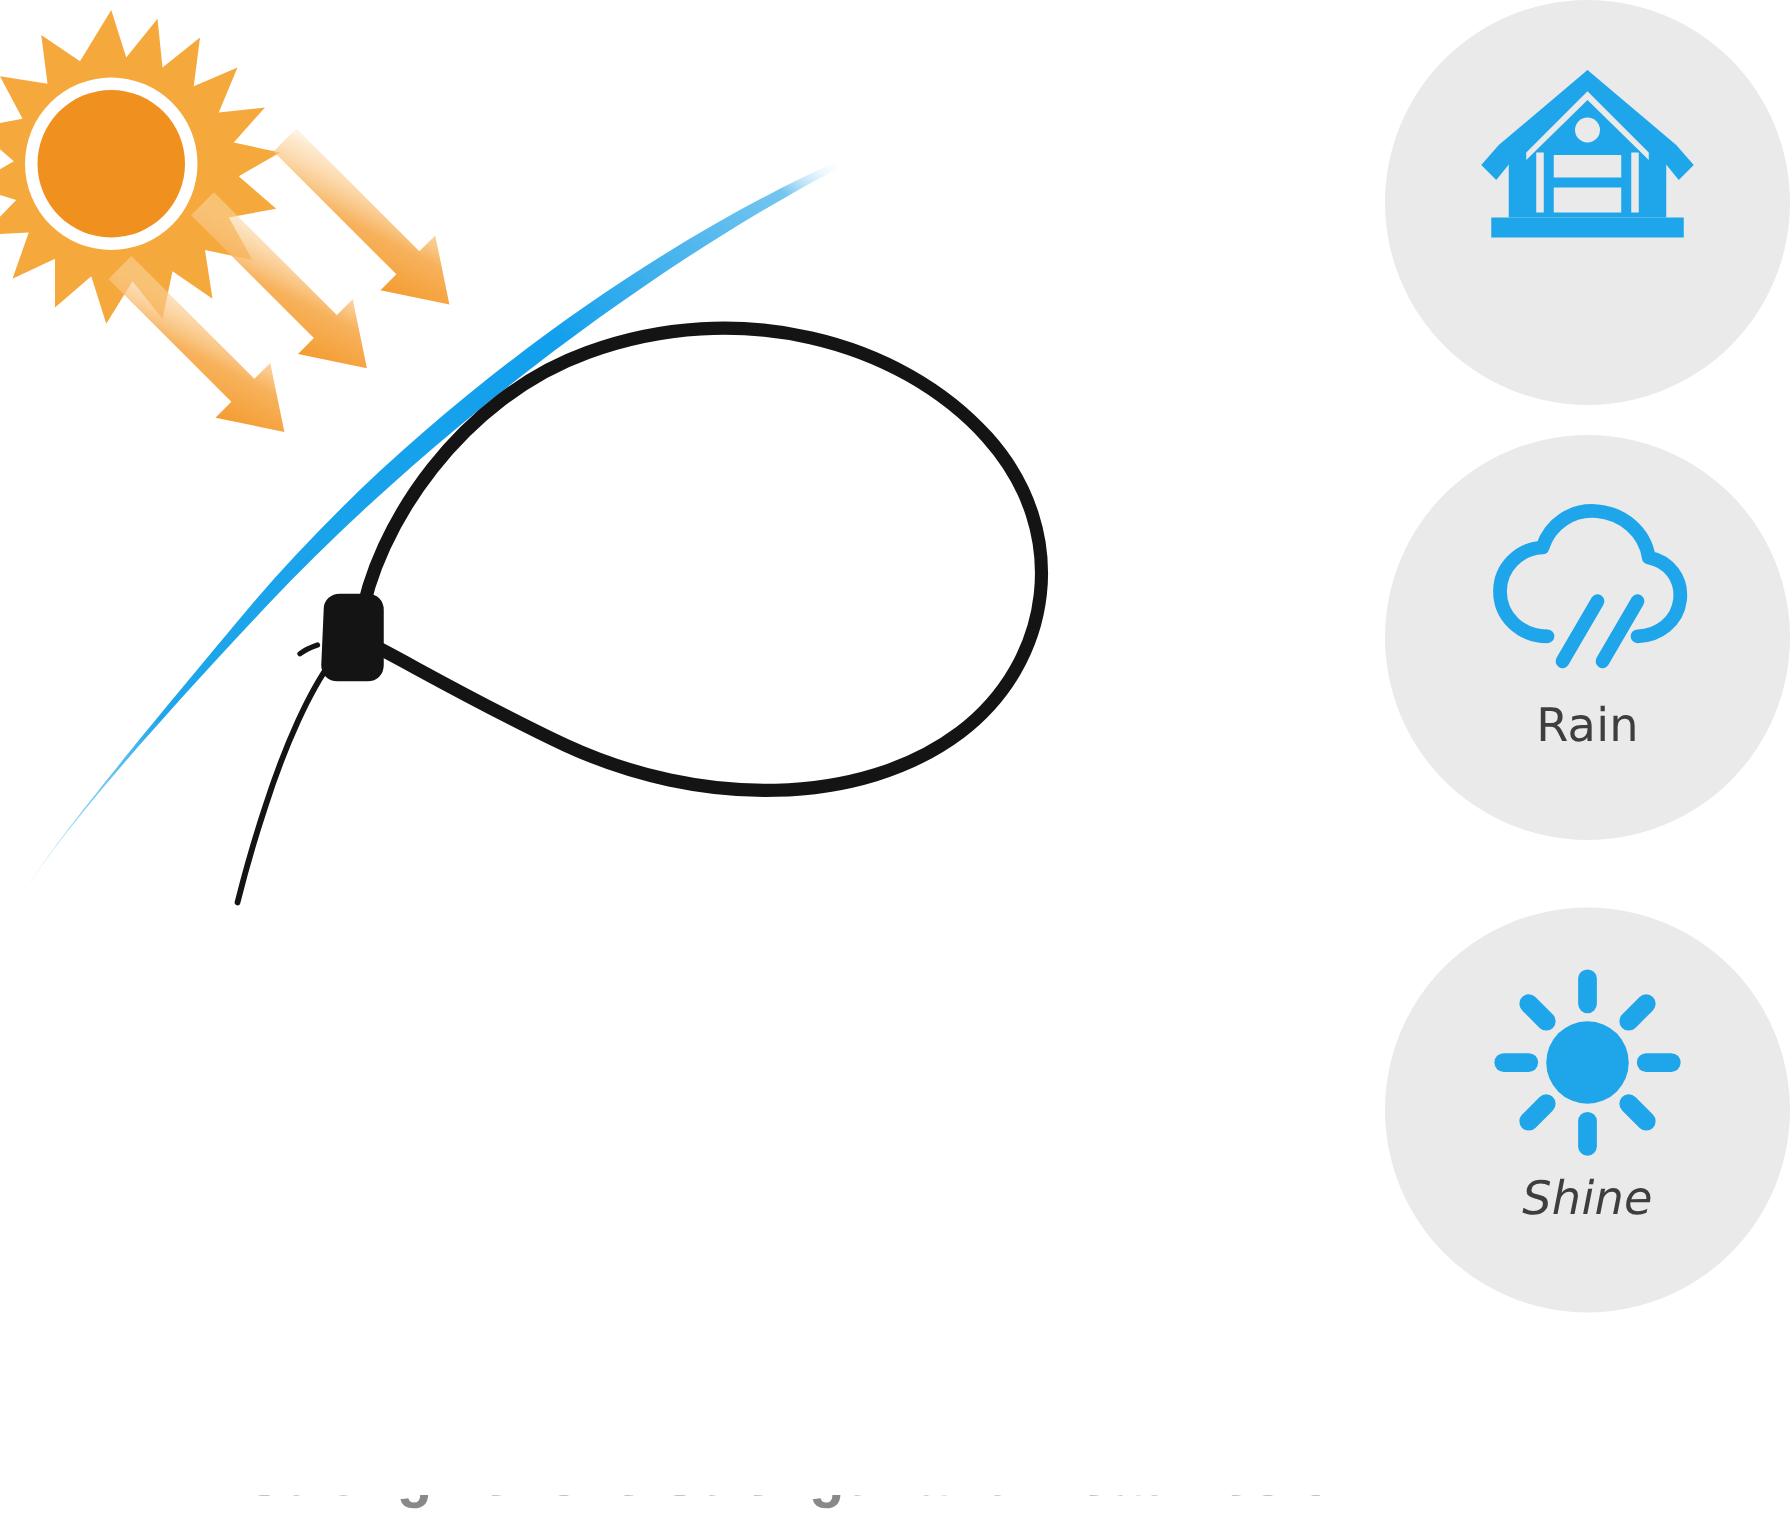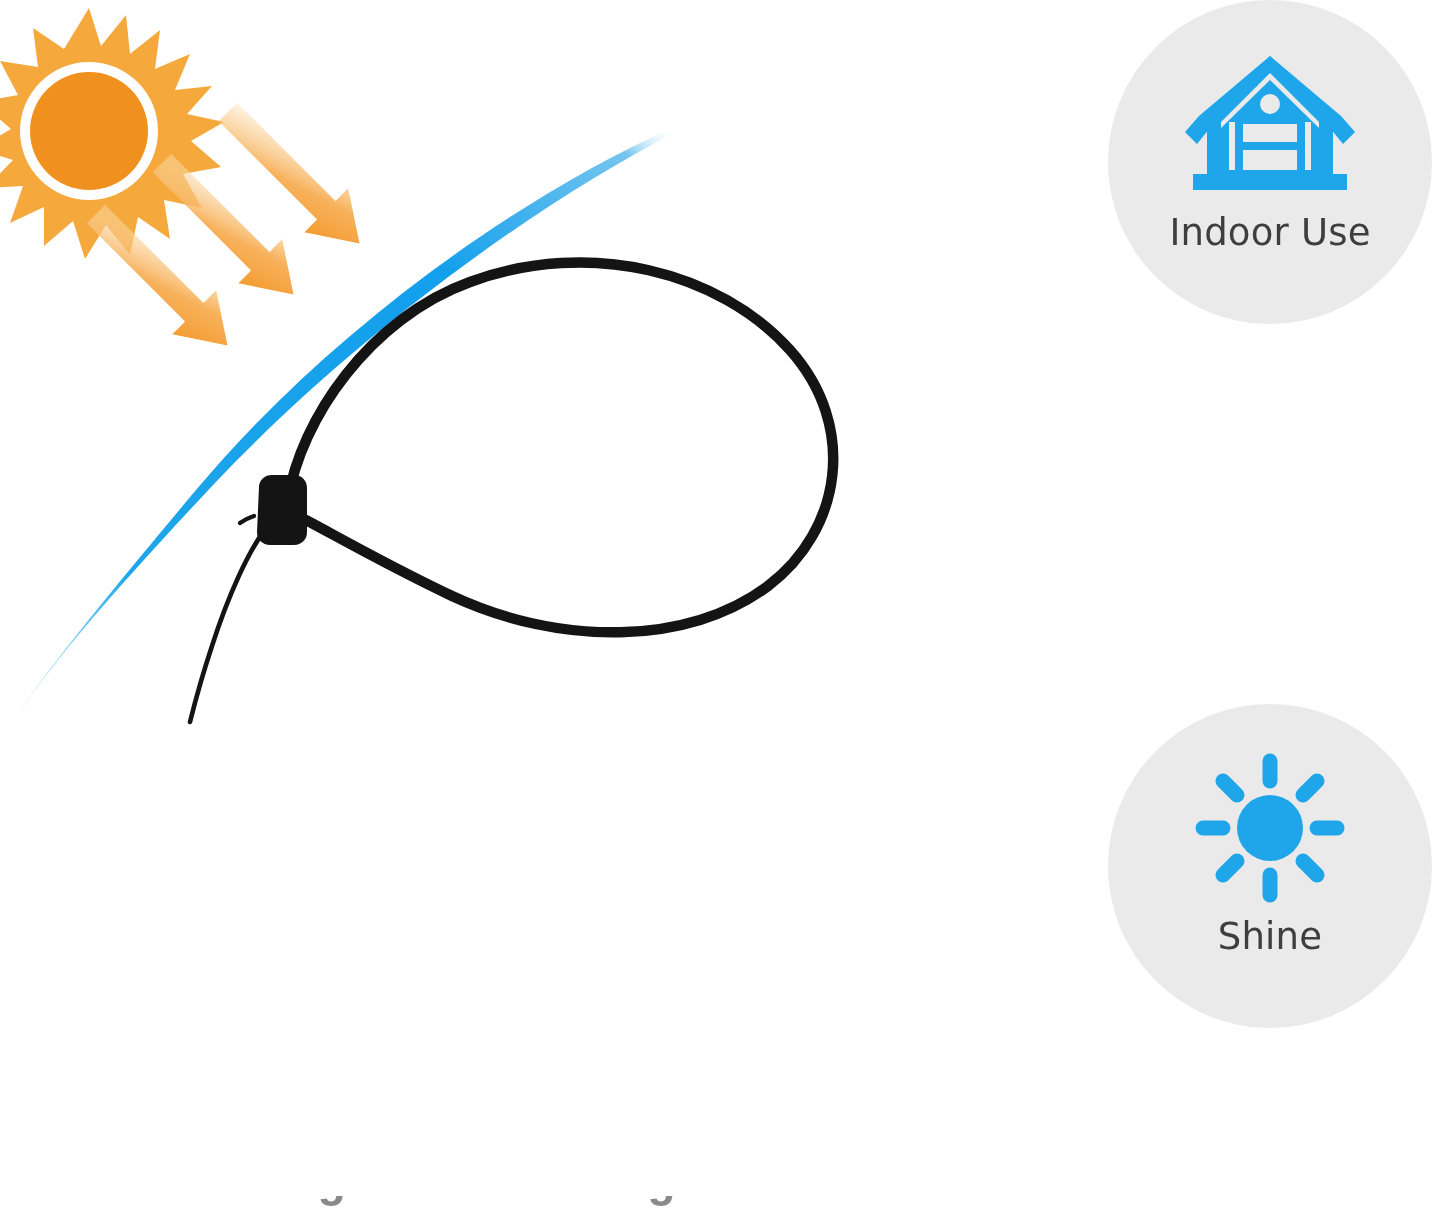--- a/index.html
+++ b/index.html
@@ -232,7 +232,6 @@
           <rect x="8" y="120" width="154" height="16" fill="#1fa6ea"></rect>
         </svg>
       </div>
-      <div class="badge-label">Indoor Use</div>
     </div>
 
 

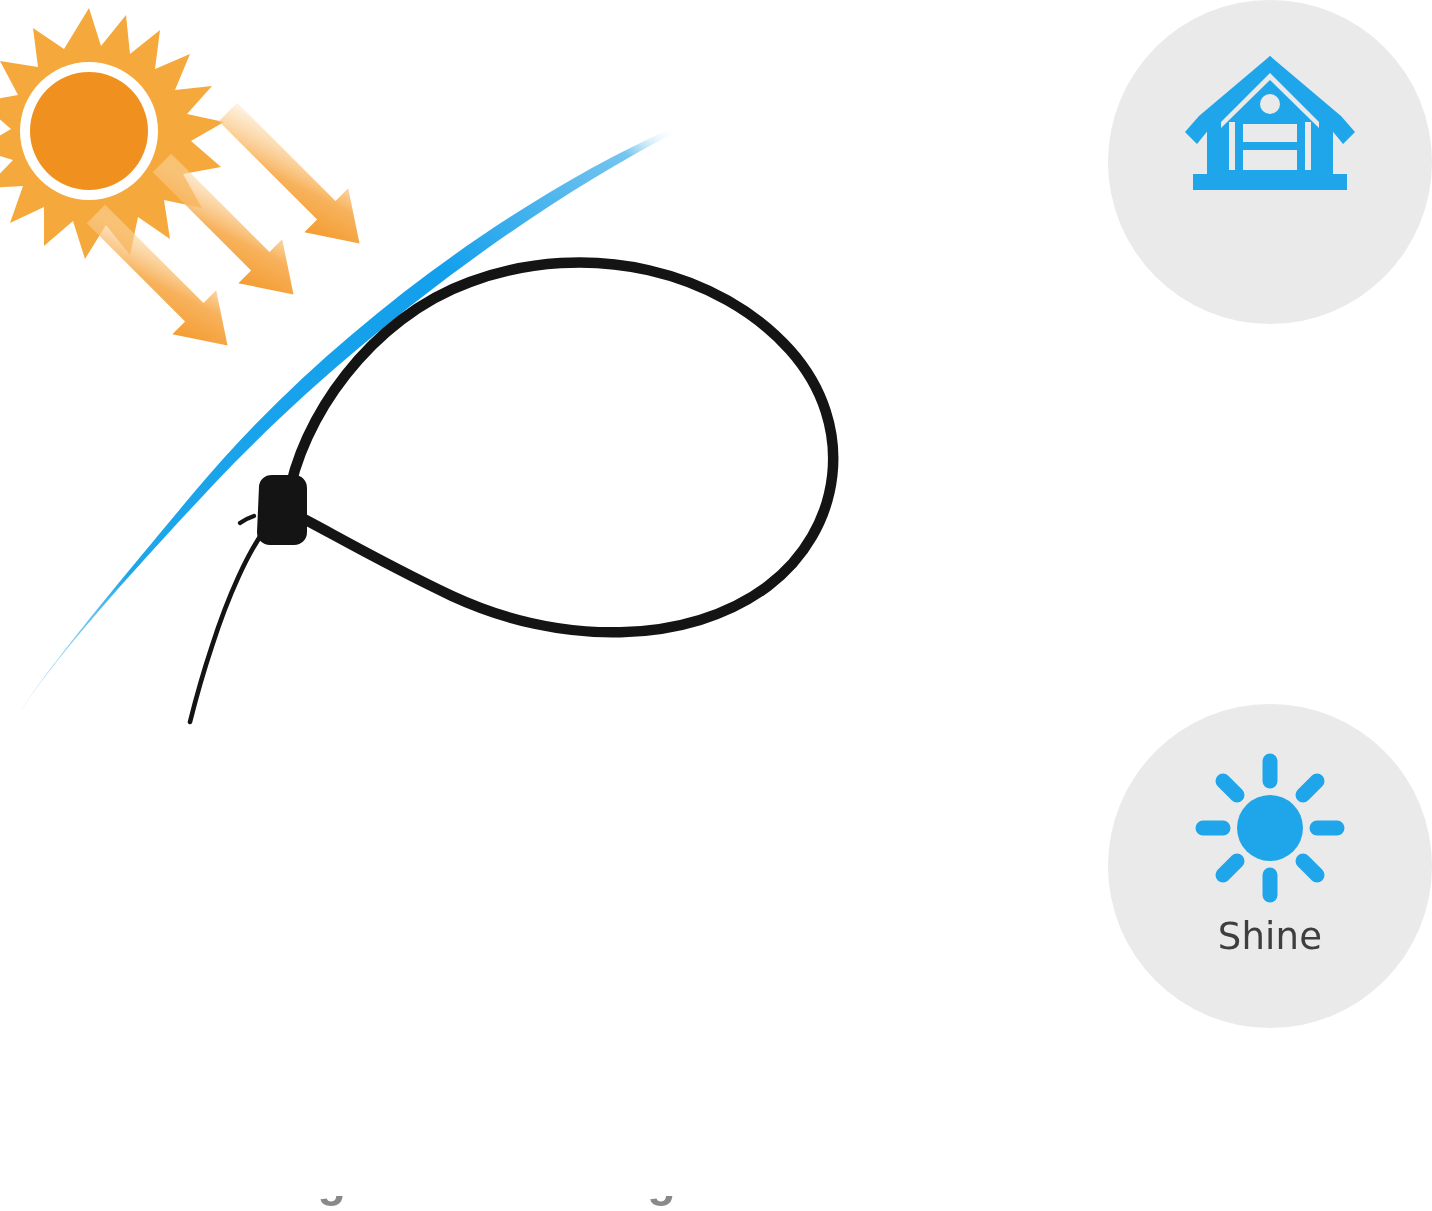--- a/index.html
+++ b/index.html
@@ -234,6 +234,26 @@
       </div>
     </div>
 
+    <div class="badge badge-2">
+      <div class="badge-icon">
+        <svg width="168" height="135" viewBox="0 0 168 135" xmlns="http://www.w3.org/2000/svg">
+          <g fill="none" stroke="#1fa6ea" stroke-width="11" stroke-linecap="round" stroke-linejoin="round">
+
+            <path d="M52 104
+                     C 30 104, 14 88, 14 68
+                     C 14 49, 29 34, 48 33
+                     C 54 14, 72 2, 92 4
+                     C 113 6, 130 21, 133 41
+                     C 149 44, 160 58, 158 75
+                     C 156 92, 141 104, 124 104"></path>
+
+            <path d="M92 76 L64 124"></path>
+            <path d="M124 76 L96 124"></path>
+          </g>
+        </svg>
+      </div>
+      <div class="badge-label">Rain</div>
+    </div>
 
     <div class="badge badge-3">
       <div class="badge-icon">

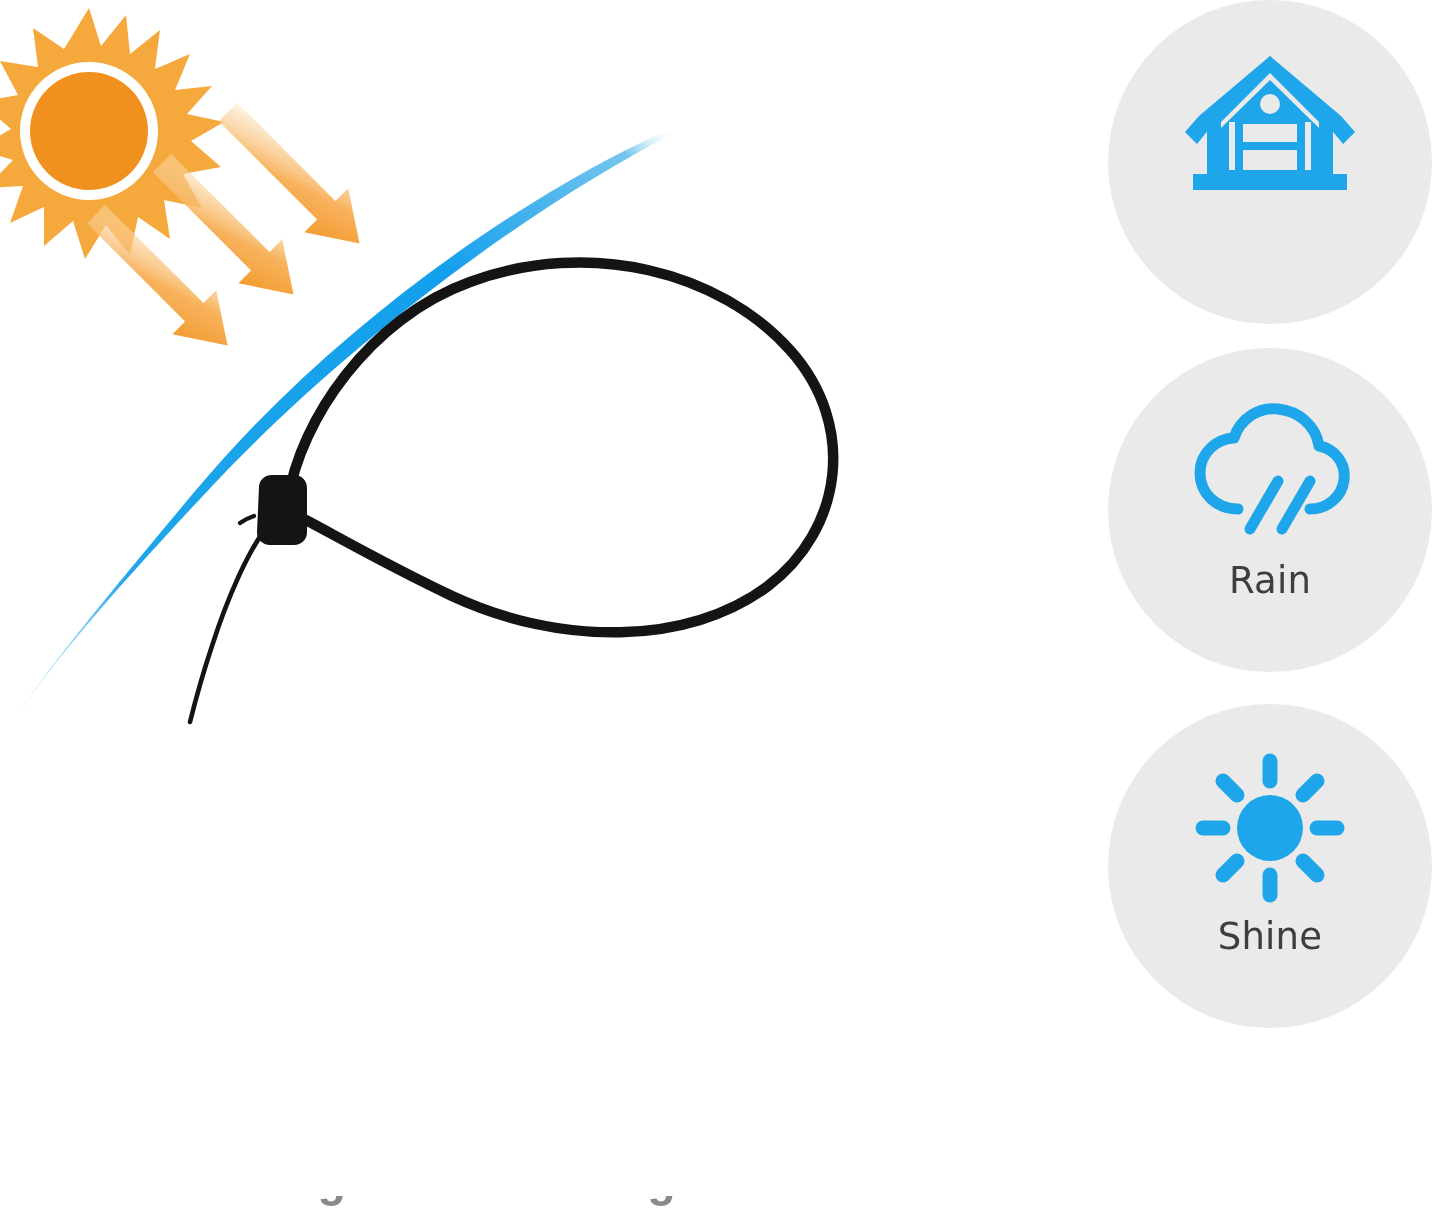--- a/index.html
+++ b/index.html
@@ -54,7 +54,7 @@
   }
   .badge-1 { top: 0px; }
   .badge-2 { top: 348px; }
-  .badge-3 { top: 704px; }
+  .badge-3 { top: 726px; font-style: italic; }
 
   .badge-icon {
     width: 190px;

